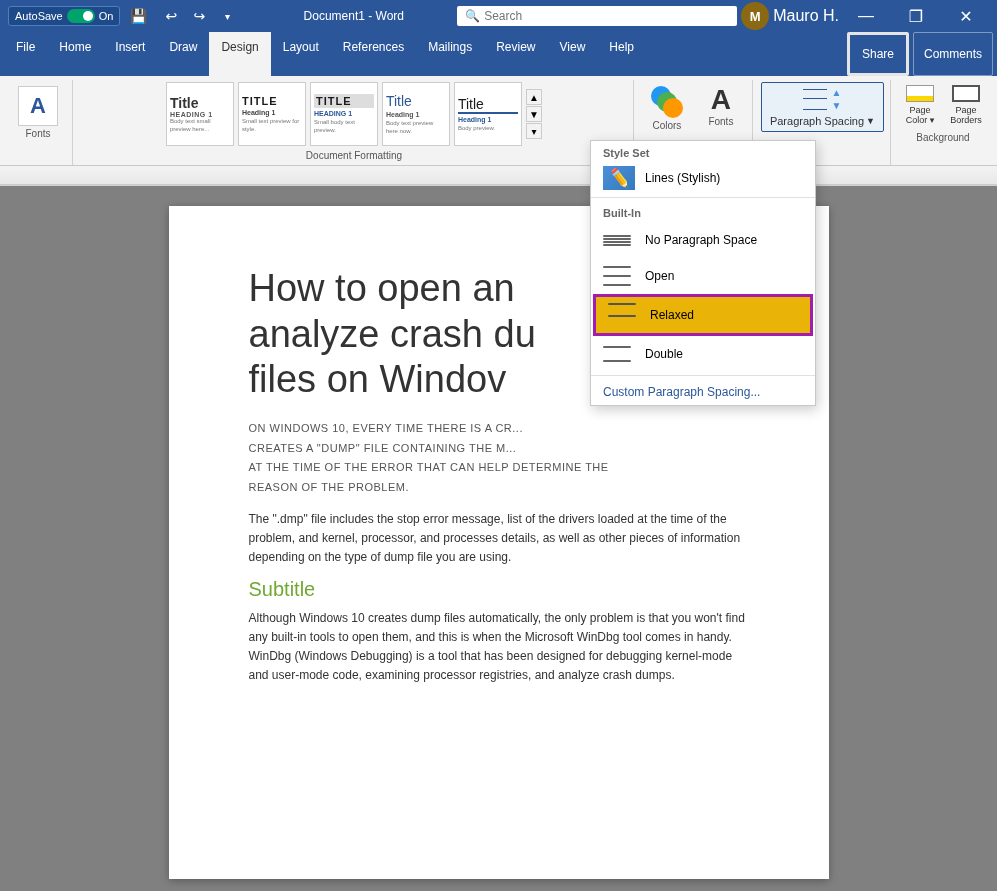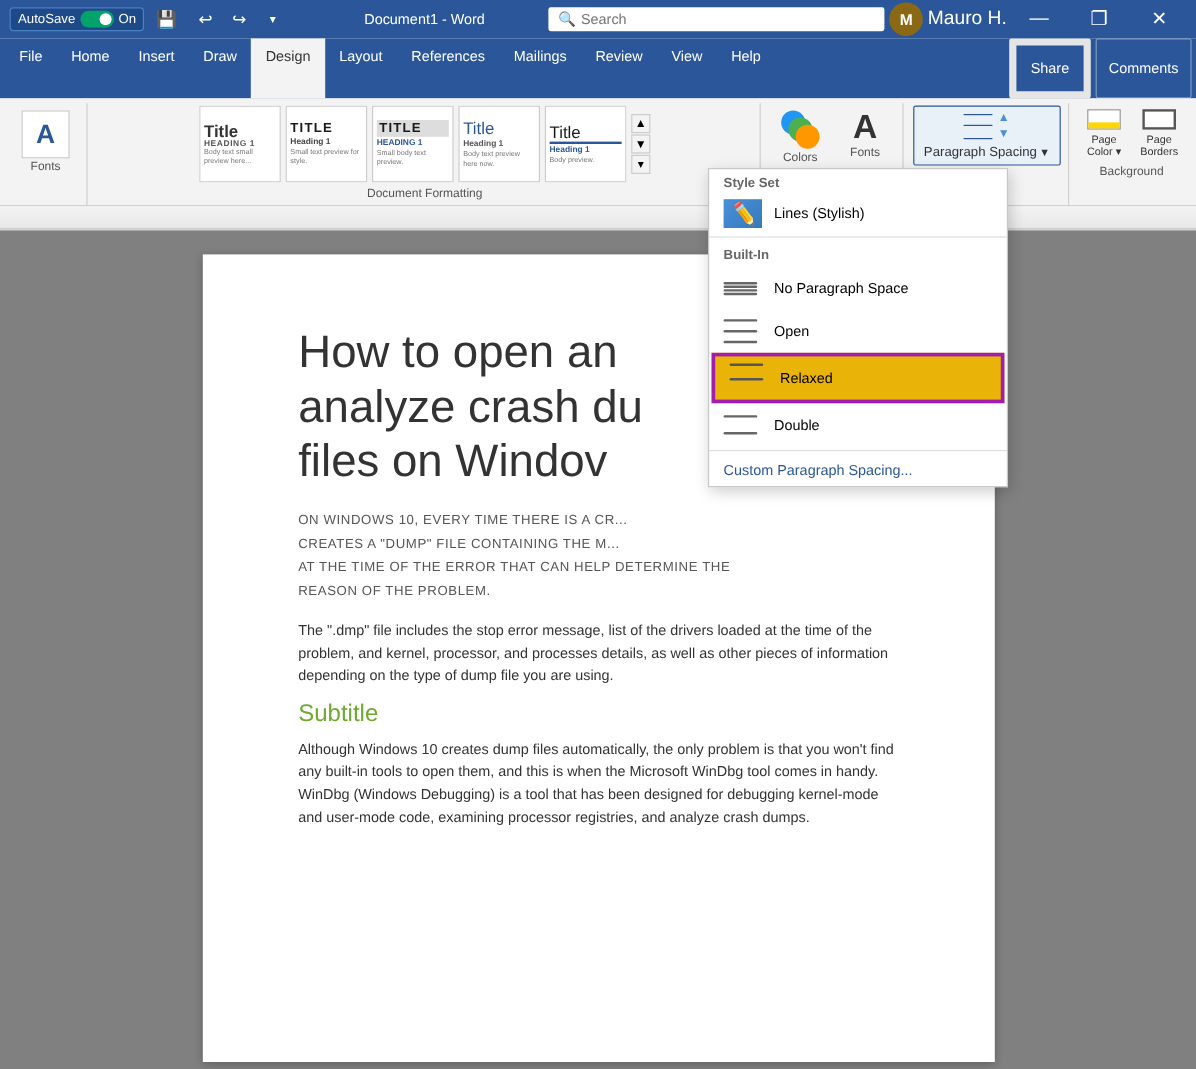--- a/index.html
+++ b/index.html
@@ -391,7 +391,7 @@
       padding: 12px 12px;
       border-radius: 2px;
       cursor: pointer;
-      border: 6px solid #e5e5e5;
+      border: 3px solid #e5e5e5;
       font-size: 12px;
     }
 

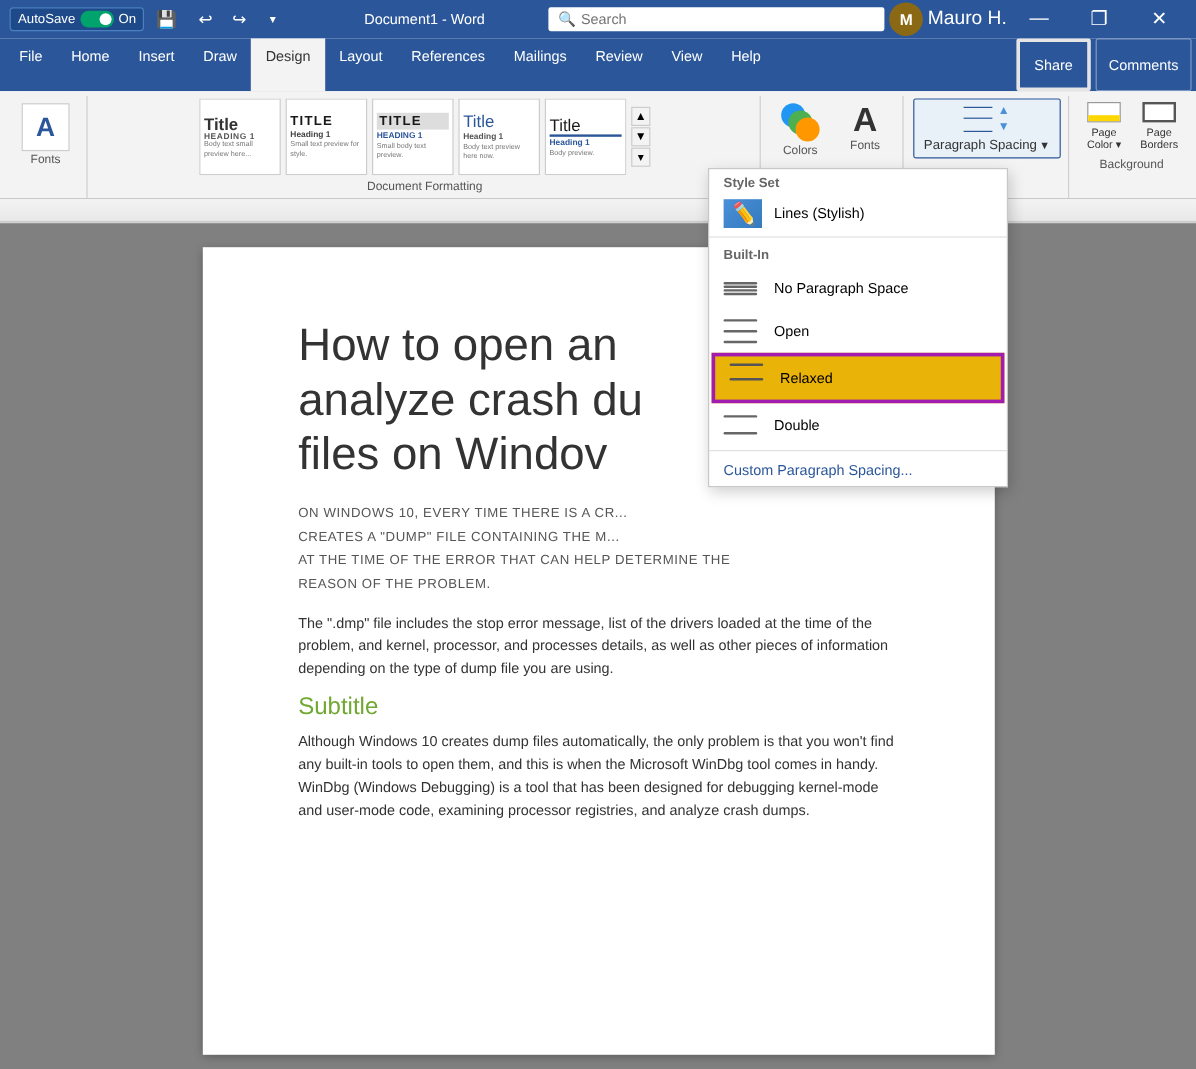--- a/index.html
+++ b/index.html
@@ -213,7 +213,7 @@
       background: white;
       border: 1px solid #c8c8c8;
       box-shadow: 2px 4px 12px rgba(0,0,0,0.2);
-      width: 250px;
+      width: 226px;
       font-size: 12px;
     }
     .dropdown-section-label {

